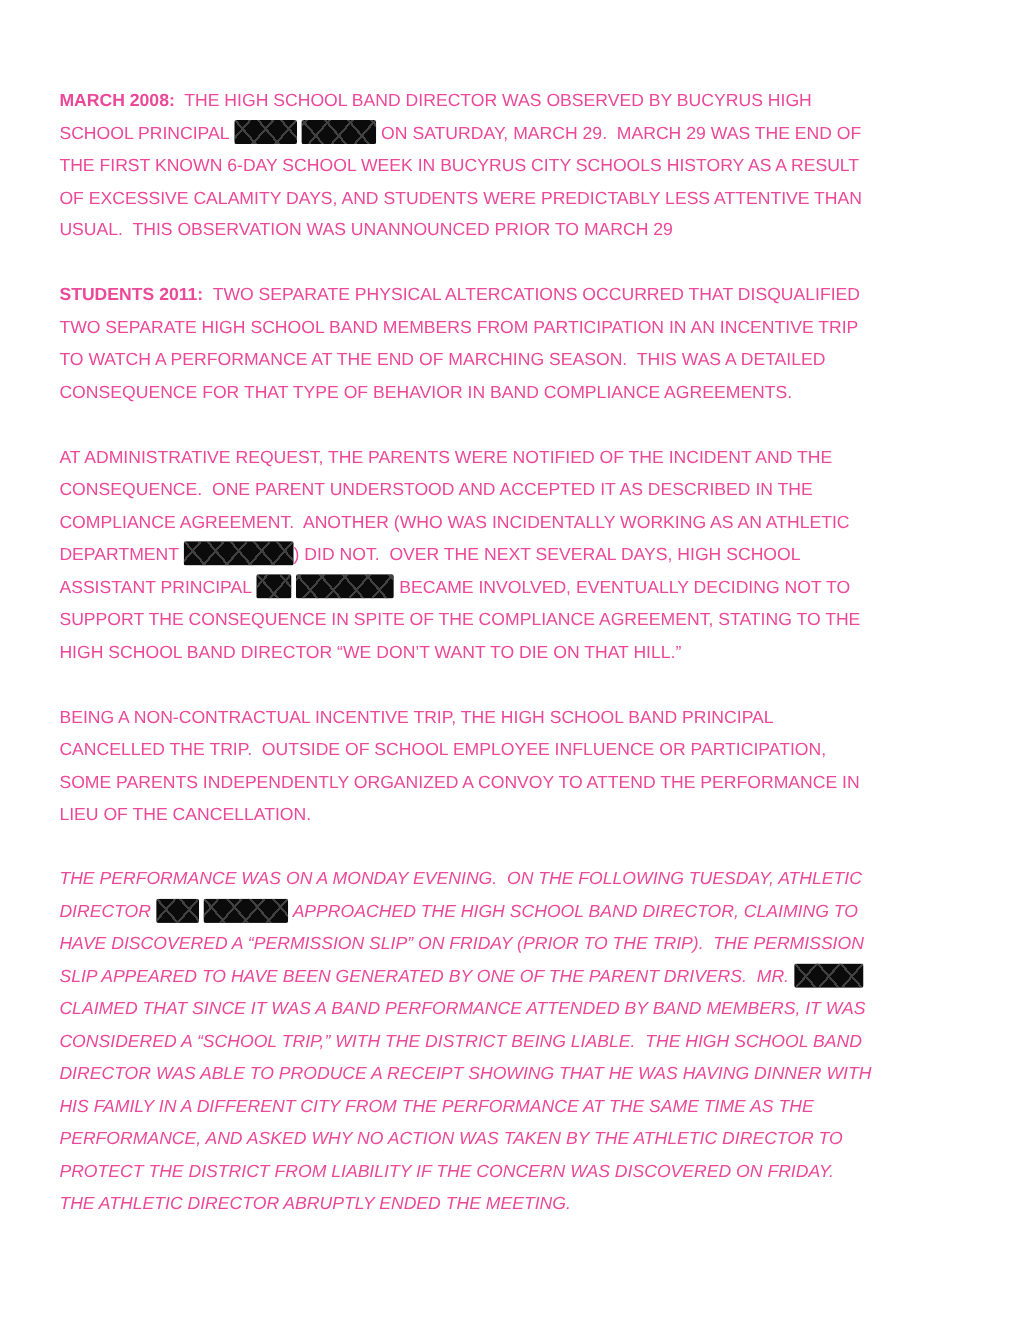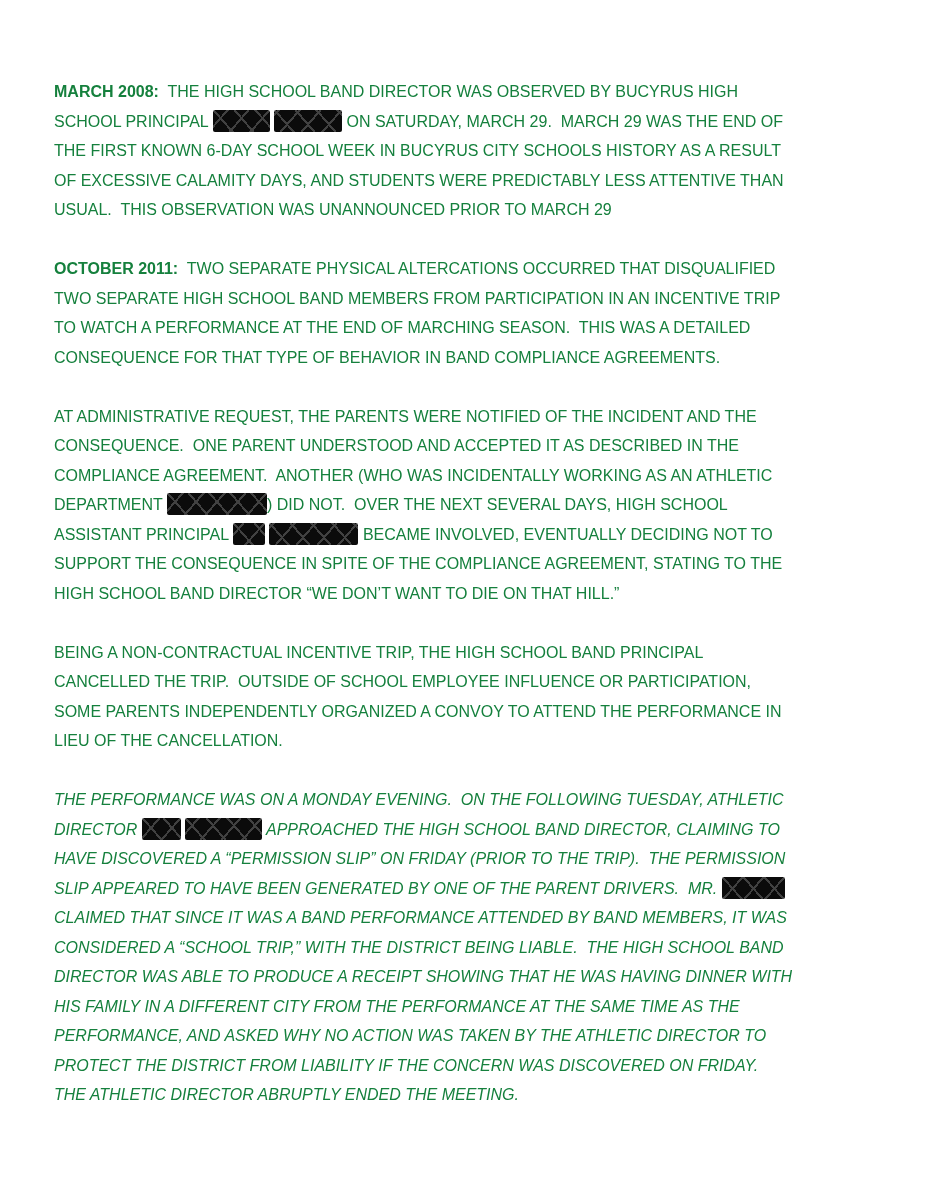--- a/index.html
+++ b/index.html
@@ -21,7 +21,7 @@
     font-family: "Liberation Sans", sans-serif;
     font-size: 16px;
     line-height: 29.5px;
-    color: #15803d;
+    color: #ec4899;
     letter-spacing: 0px;
   }
   .para {

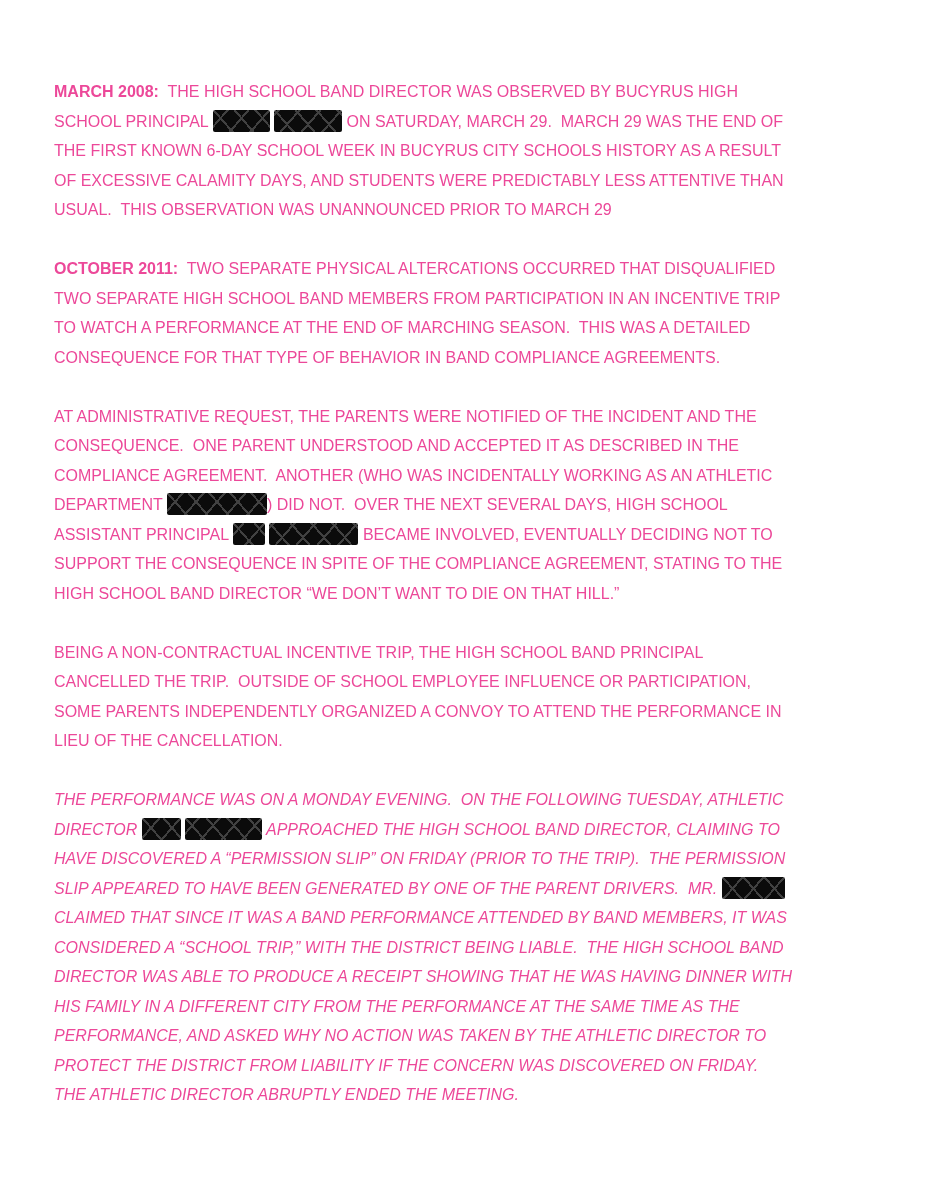--- a/index.html
+++ b/index.html
@@ -47,7 +47,7 @@
 <div class="page">
   <div>
       <p class="para"><span class="bold-label">MARCH 2008:</span><span class="text-run">  THE HIGH SCHOOL BAND DIRECTOR WAS OBSERVED BY BUCYRUS HIGH SCHOOL PRINCIPAL </span><span class="redaction" style="width: 57px;"></span><span class="text-run"> </span><span class="redaction" style="width: 68px;"></span><span class="text-run"> ON SATURDAY, MARCH 29.  MARCH 29 WAS THE END OF THE FIRST KNOWN 6-DAY SCHOOL WEEK IN BUCYRUS CITY SCHOOLS HISTORY AS A RESULT OF EXCESSIVE CALAMITY DAYS, AND STUDENTS WERE PREDICTABLY LESS ATTENTIVE THAN USUAL.  THIS OBSERVATION WAS UNANNOUNCED PRIOR TO MARCH 29</span></p>
-      <p class="para"><span class="bold-label">OCTOBER 2011:</span><span class="text-run">  TWO SEPARATE PHYSICAL ALTERCATIONS OCCURRED THAT DISQUALIFIED TWO SEPARATE HIGH SCHOOL BAND MEMBERS FROM PARTICIPATION IN AN INCENTIVE TRIP TO WATCH A PERFORMANCE AT THE END OF MARCHING SEASON.  THIS WAS A DETAILED CONSEQUENCE FOR THAT TYPE OF BEHAVIOR IN BAND COMPLIANCE AGREEMENTS.</span></p>
+      <p class="para"><span class="bold-label">STUDENTS 2011:</span><span class="text-run">  TWO SEPARATE PHYSICAL ALTERCATIONS OCCURRED THAT DISQUALIFIED TWO SEPARATE HIGH SCHOOL BAND MEMBERS FROM PARTICIPATION IN AN INCENTIVE TRIP TO WATCH A PERFORMANCE AT THE END OF MARCHING SEASON.  THIS WAS A DETAILED CONSEQUENCE FOR THAT TYPE OF BEHAVIOR IN BAND COMPLIANCE AGREEMENTS.</span></p>
       <p class="para"><span class="text-run">AT ADMINISTRATIVE REQUEST, THE PARENTS WERE NOTIFIED OF THE INCIDENT AND THE CONSEQUENCE.  ONE PARENT UNDERSTOOD AND ACCEPTED IT AS DESCRIBED IN THE COMPLIANCE AGREEMENT.  ANOTHER (WHO WAS INCIDENTALLY WORKING AS AN ATHLETIC DEPARTMENT </span><span class="redaction" style="width: 100px;"></span><span class="text-run">) DID NOT.  OVER THE NEXT SEVERAL DAYS, HIGH SCHOOL ASSISTANT PRINCIPAL </span><span class="redaction" style="width: 32px;"></span><span class="text-run"> </span><span class="redaction" style="width: 89px;"></span><span class="text-run"> BECAME INVOLVED, EVENTUALLY DECIDING NOT TO SUPPORT THE CONSEQUENCE IN SPITE OF THE COMPLIANCE AGREEMENT, STATING TO THE HIGH SCHOOL BAND DIRECTOR “WE DON’T WANT TO DIE ON THAT HILL.”</span></p>
       <p class="para"><span class="text-run">BEING A NON-CONTRACTUAL INCENTIVE TRIP, THE HIGH SCHOOL BAND PRINCIPAL CANCELLED THE TRIP.  OUTSIDE OF SCHOOL EMPLOYEE INFLUENCE OR PARTICIPATION, SOME PARENTS INDEPENDENTLY ORGANIZED A CONVOY TO ATTEND THE PERFORMANCE IN LIEU OF THE CANCELLATION.</span></p>
       <p class="para"><span class="text-run">THE PERFORMANCE WAS ON A MONDAY EVENING.  ON THE FOLLOWING TUESDAY, ATHLETIC DIRECTOR </span><span class="redaction" style="width: 39px;"></span><span class="text-run"> </span><span class="redaction" style="width: 77px;"></span><span class="text-run"> APPROACHED THE HIGH SCHOOL BAND DIRECTOR, CLAIMING TO HAVE DISCOVERED A “PERMISSION SLIP” ON FRIDAY (PRIOR TO THE TRIP).  THE PERMISSION SLIP APPEARED TO HAVE BEEN GENERATED BY ONE OF THE PARENT DRIVERS.  MR. </span><span class="redaction" style="width: 63px;"></span><span class="text-run"> CLAIMED THAT SINCE IT WAS A BAND PERFORMANCE ATTENDED BY BAND MEMBERS, IT WAS CONSIDERED A “SCHOOL TRIP,” WITH THE DISTRICT BEING LIABLE.  THE HIGH SCHOOL BAND DIRECTOR WAS ABLE TO PRODUCE A RECEIPT SHOWING THAT HE WAS HAVING DINNER WITH HIS FAMILY IN A DIFFERENT CITY FROM THE PERFORMANCE AT THE SAME TIME AS THE PERFORMANCE, AND ASKED WHY NO ACTION WAS TAKEN BY THE ATHLETIC DIRECTOR TO PROTECT THE DISTRICT FROM LIABILITY IF THE CONCERN WAS DISCOVERED ON FRIDAY.  THE ATHLETIC DIRECTOR ABRUPTLY ENDED THE MEETING.</span></p>

